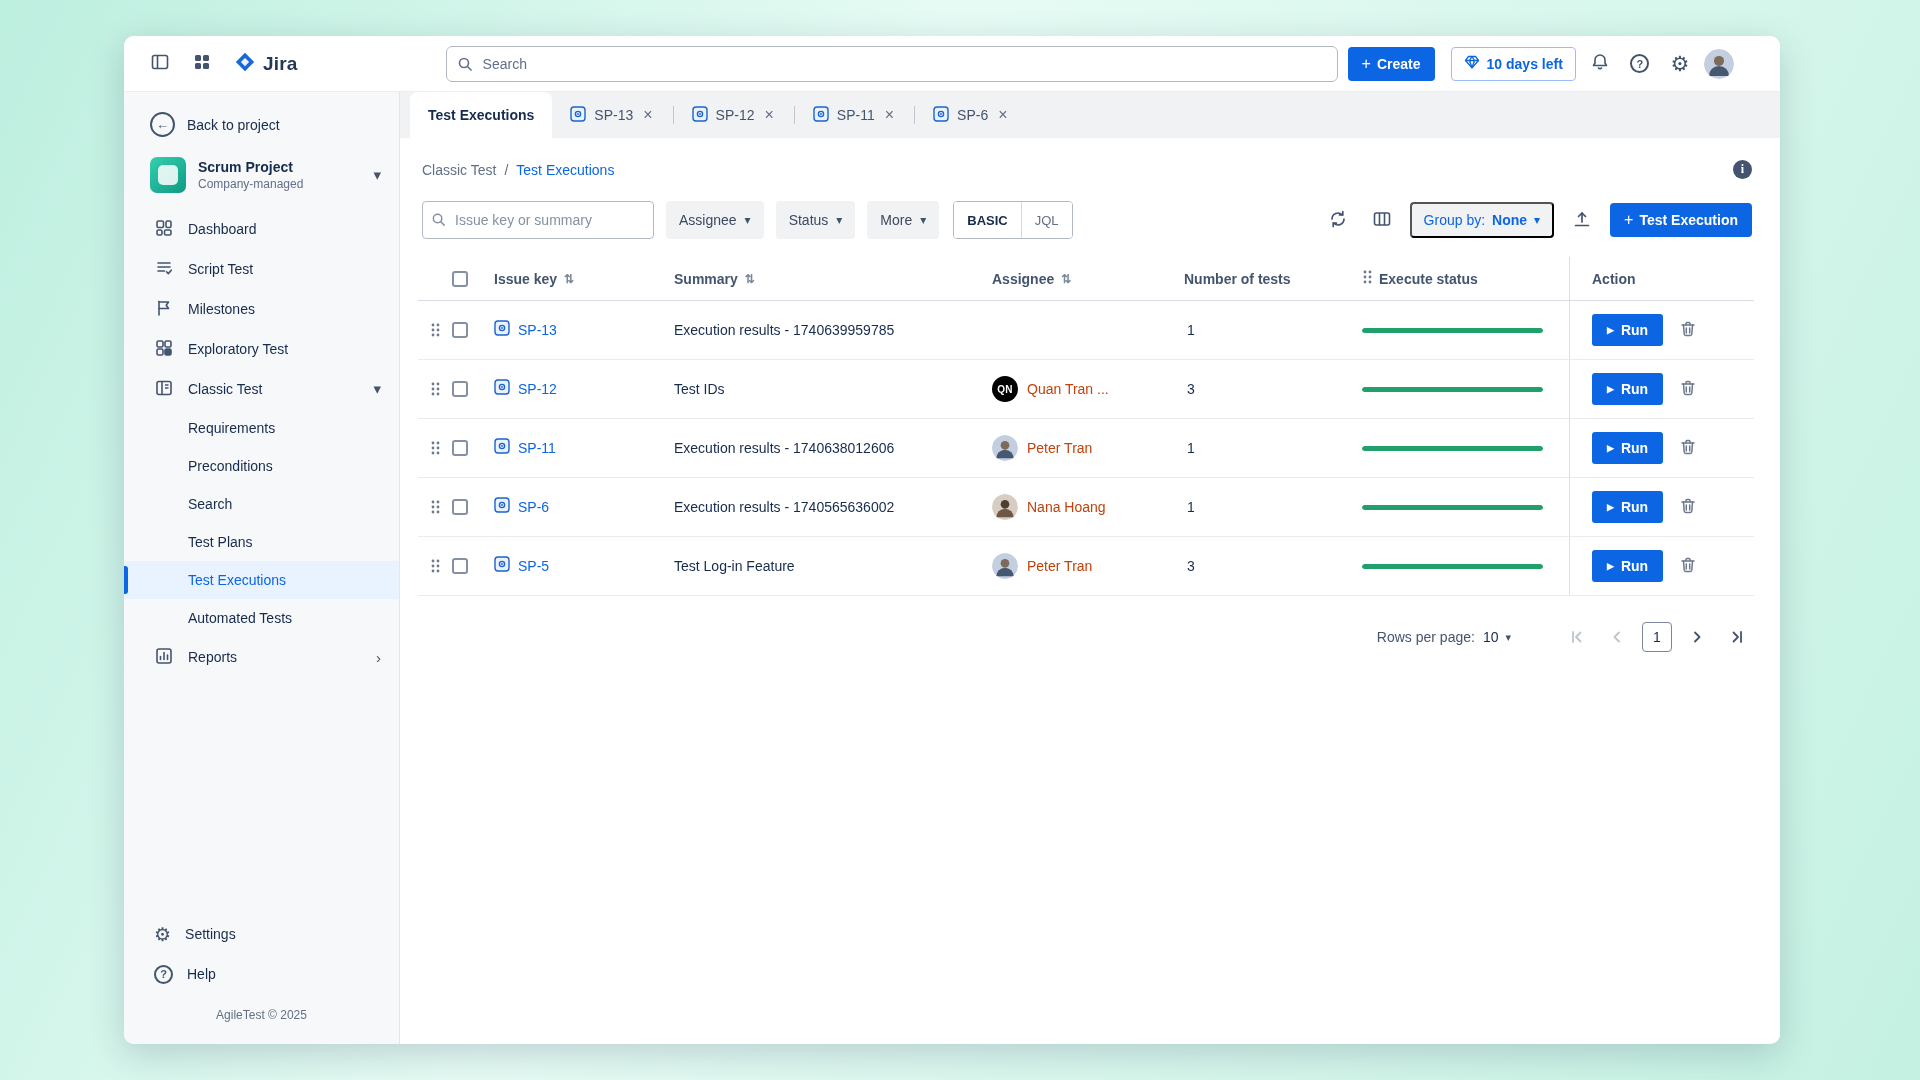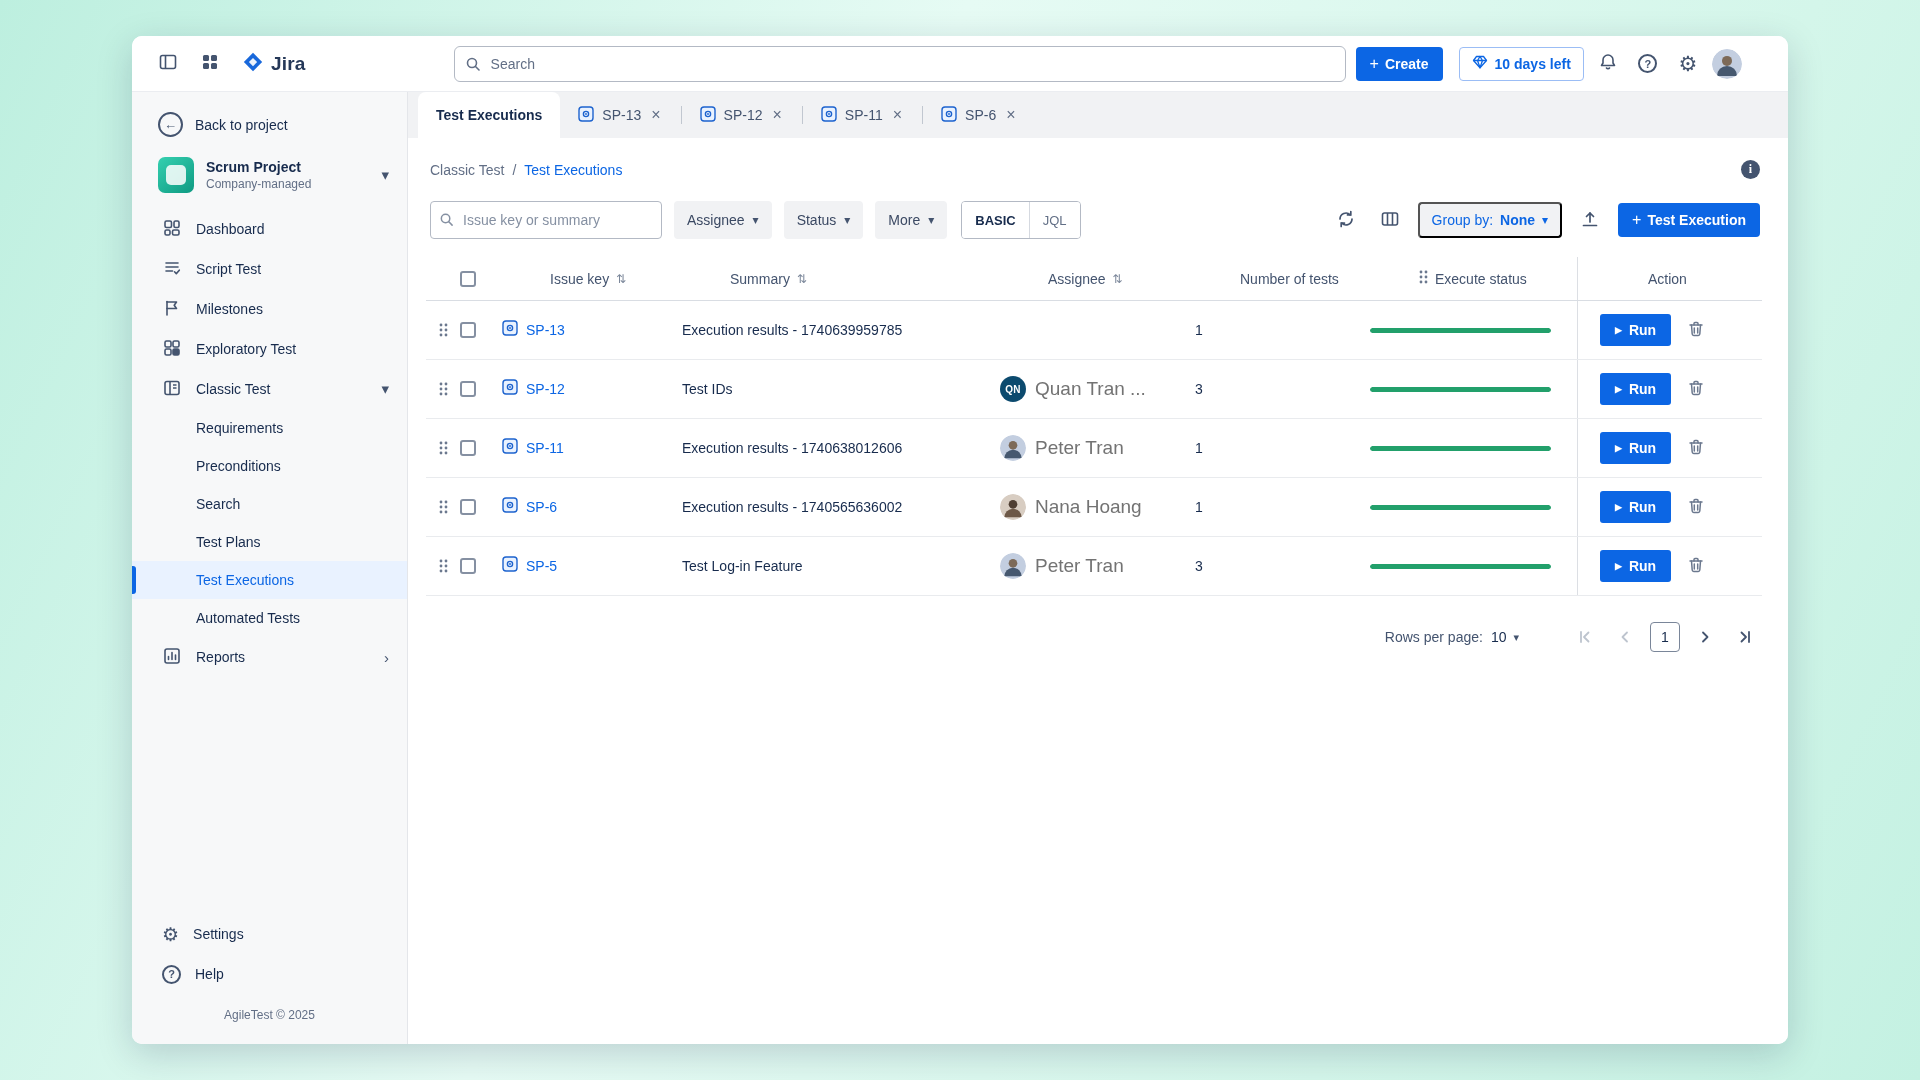--- a/index.html
+++ b/index.html
@@ -10,7 +10,7 @@
     color: #172b4d;
   }
   .window {
-    position: absolute; left: 132px; top: 36px; width: 1656px; height: 1008px;
+    position: absolute; left: 124px; top: 36px; width: 1656px; height: 1008px;
     background: #fff; border-radius: 10px; overflow: hidden;
     box-shadow: 0 10px 36px rgba(9,30,66,.18);
     display: flex; flex-direction: column;

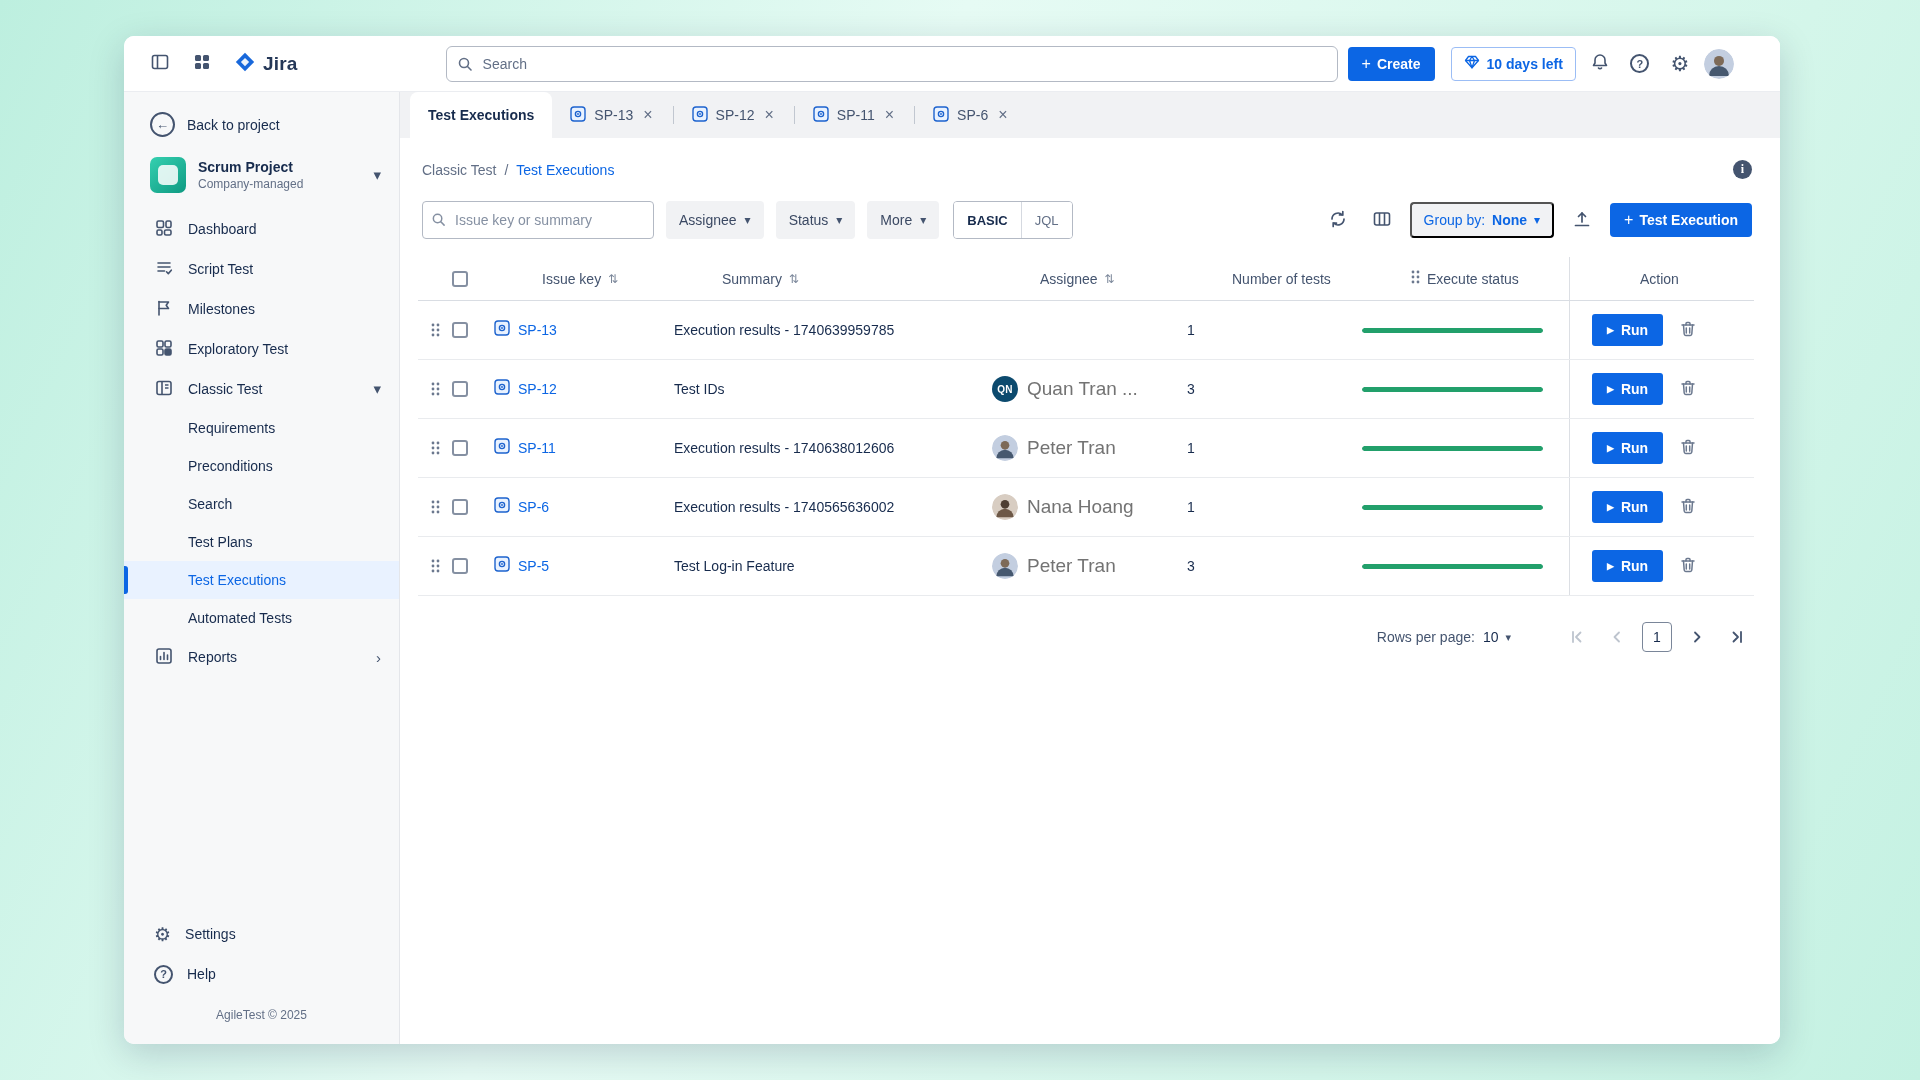--- a/index.html
+++ b/index.html
@@ -112,7 +112,7 @@
   .table { margin-top: 18px; }
   .trow { display: grid; grid-template-columns: 34px 42px 180px 318px 192px 178px 208px 1fr; align-items: center; height: 59px; border-bottom: 1px solid #e9ebee; }
   .thead { height: 44px; border-bottom: 1px solid #d9dde3; }
-  .th { font-size: 14px; font-weight: 400; color: #44546f; display: flex; align-items: center; gap: 7px; height: 100%; margin-left: 48px; }
+  .th { font-size: 14px; font-weight: 700; color: #44546f; display: flex; align-items: center; gap: 7px; height: 100%; }
   .sort-glyph { font-size: 12px; color: #7a8699; cursor: pointer; }
   .cb { appearance: none; width: 16px; height: 16px; border: 2px solid #8590a2; border-radius: 3px; background: #fff; cursor: pointer; display: block; }
   .cell { display: flex; align-items: center; height: 100%; min-width: 0; }

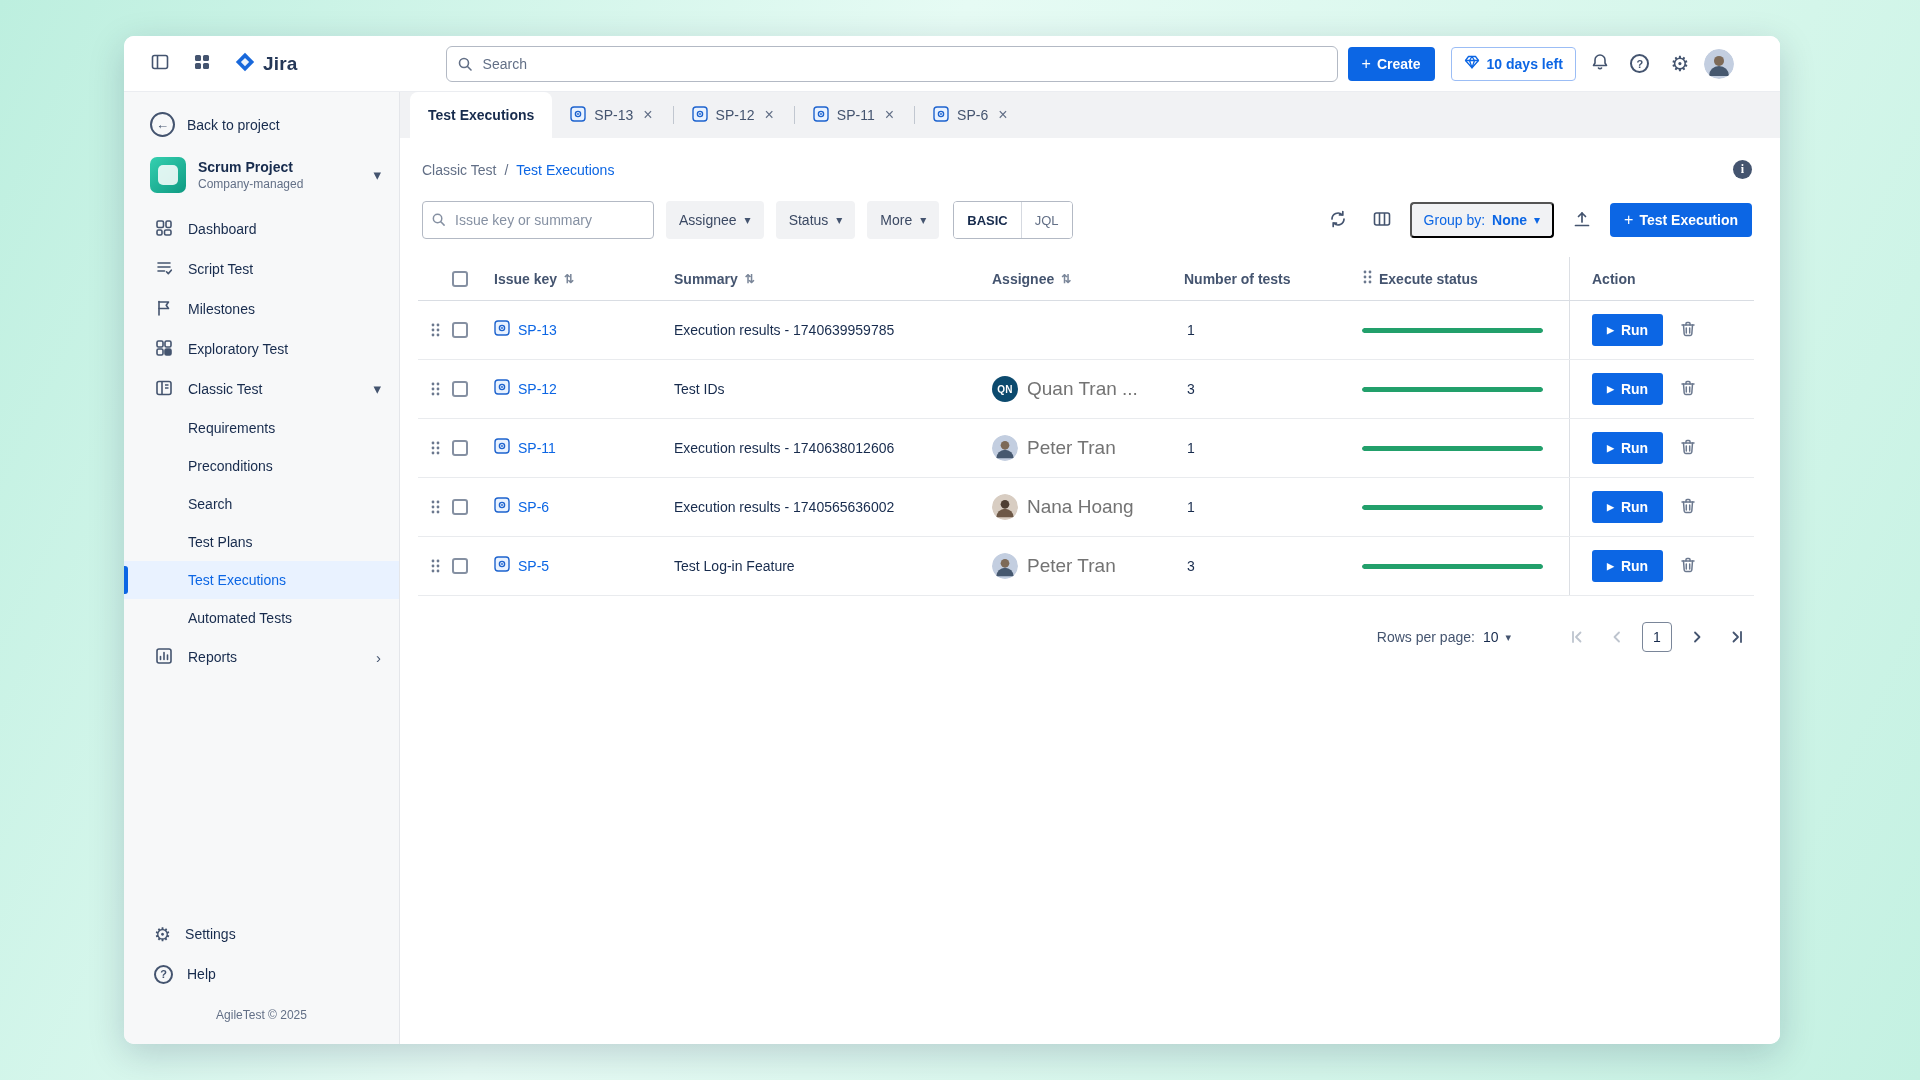--- a/index.html
+++ b/index.html
@@ -605,7 +605,7 @@
                 <span class="summary-text">Test IDs</span>
               </div>
             <div class="cell assignee-cell">
-              <span class="avatar initials" style="background-color: #0c4a6e;">QN</span>
+              <span class="avatar initials" style="background-color: #000000;">QN</span>
               <span class="assignee-name">Quan Tran ...</span>
             </div>
             <div class="cell">

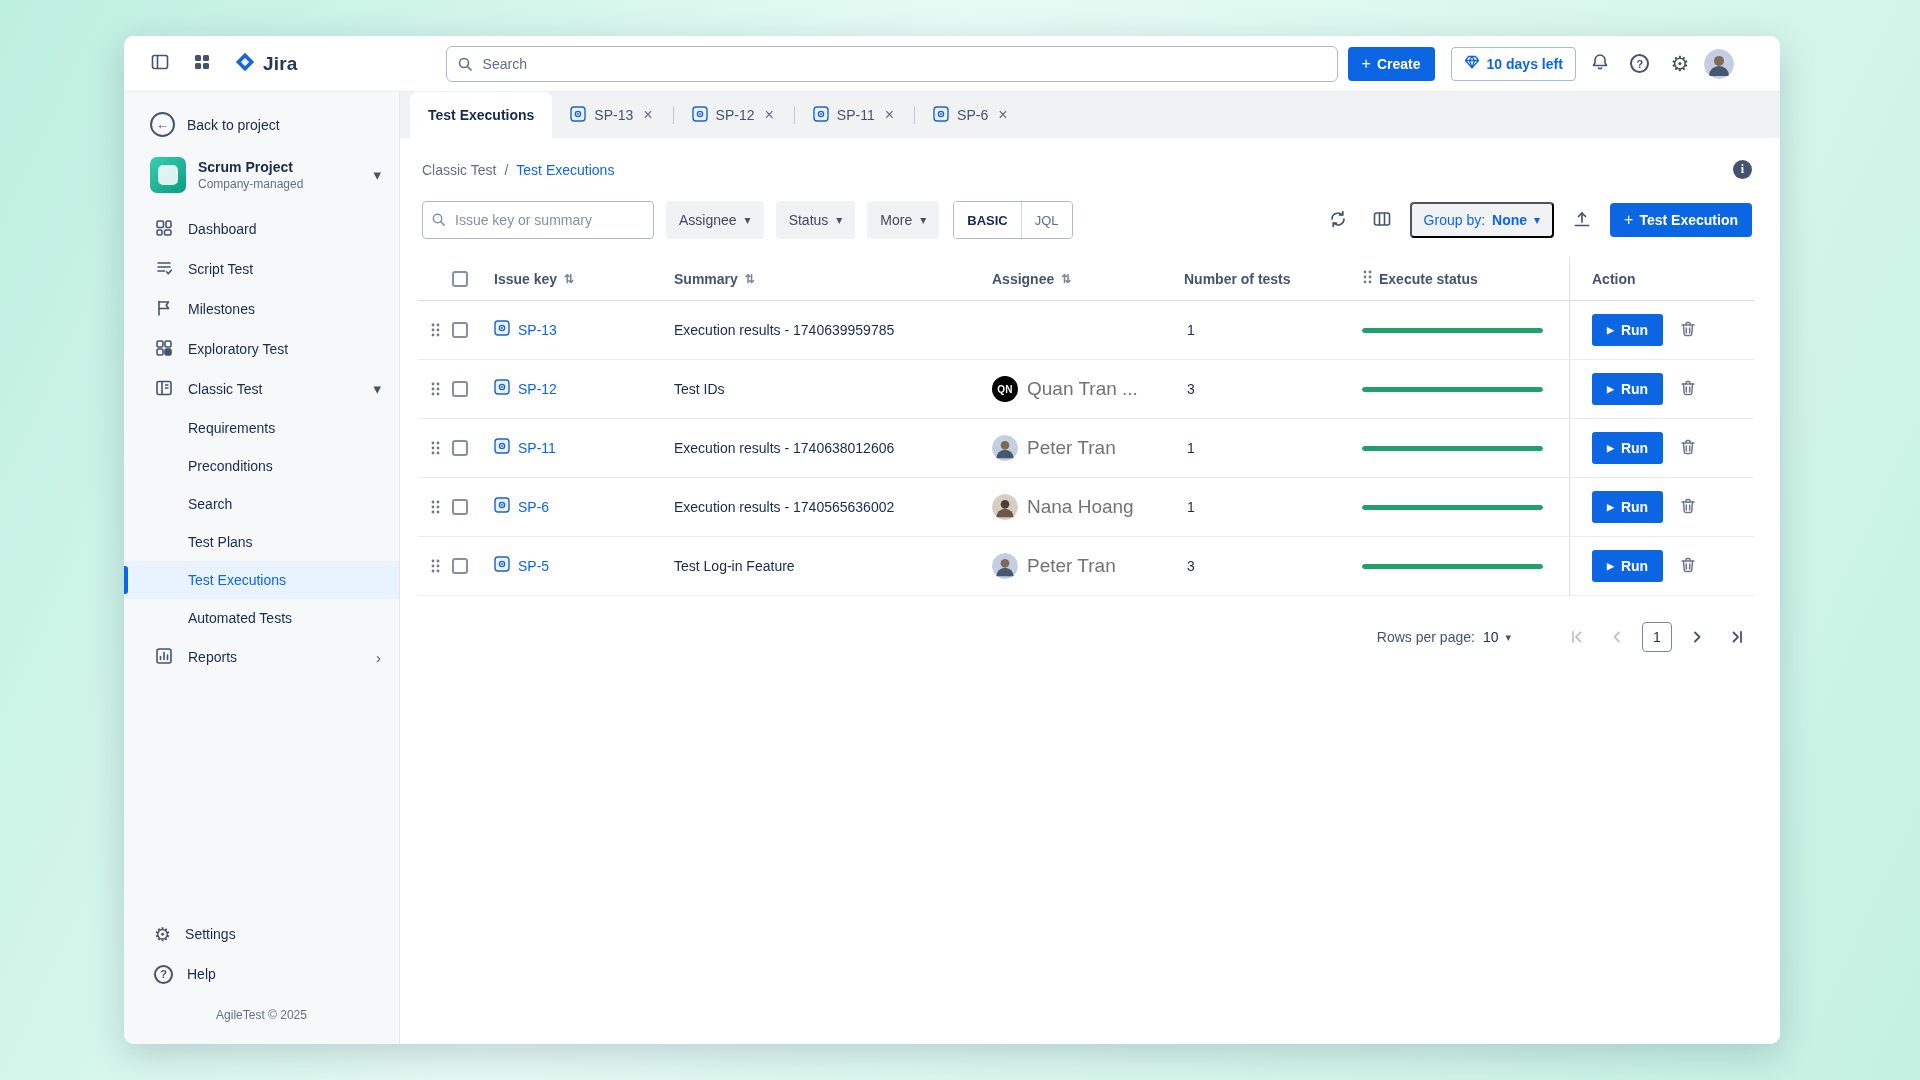--- a/index.html
+++ b/index.html
@@ -121,7 +121,7 @@
   .issue-cell { gap: 8px; }
   .summary-text { font-size: 14px; color: #172b4d; overflow: hidden; text-overflow: ellipsis; white-space: nowrap; }
   .assignee-cell { gap: 9px; }
-  .assignee-name { font-size: 19px; color: #737373; white-space: nowrap; }
+  .assignee-name { font-size: 14px; color: #c2410c; white-space: nowrap; }
   .avatar { width: 26px; height: 26px; border-radius: 50%; overflow: hidden; flex: 0 0 auto; display: flex; align-items: center; justify-content: center; }
   .avatar.initials { color: #fff; font-size: 10px; font-weight: 700; letter-spacing: .3px; }
   .tests-num { font-size: 14px; color: #172b4d; padding-left: 3px; }

